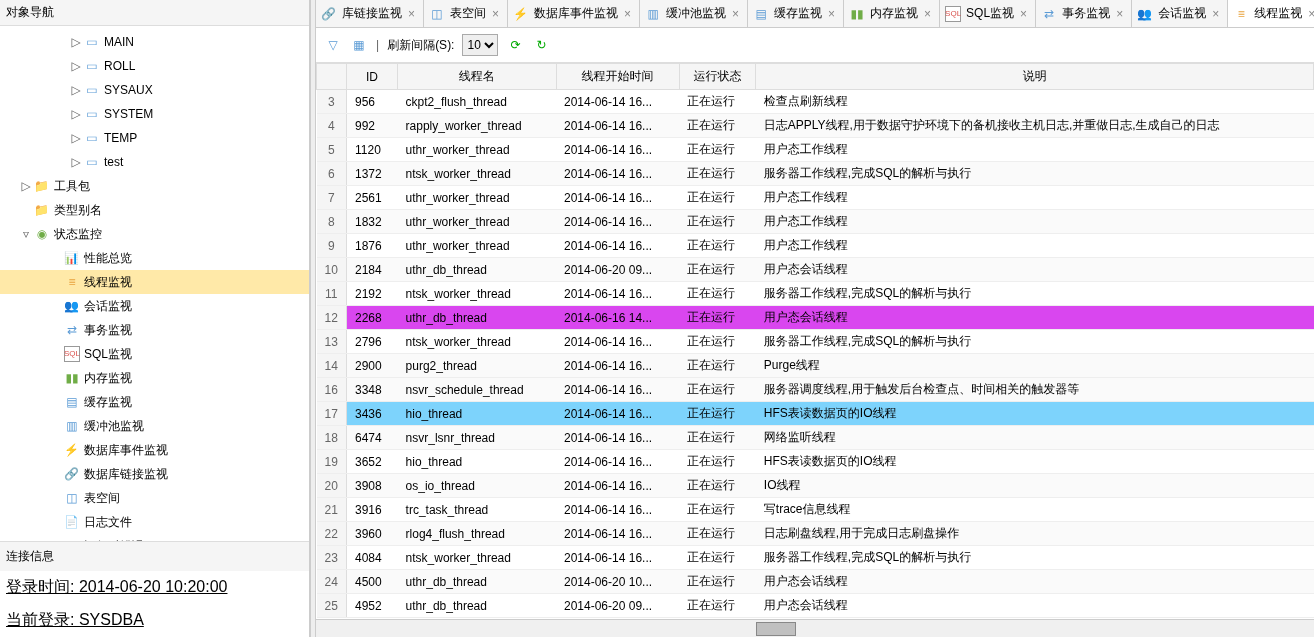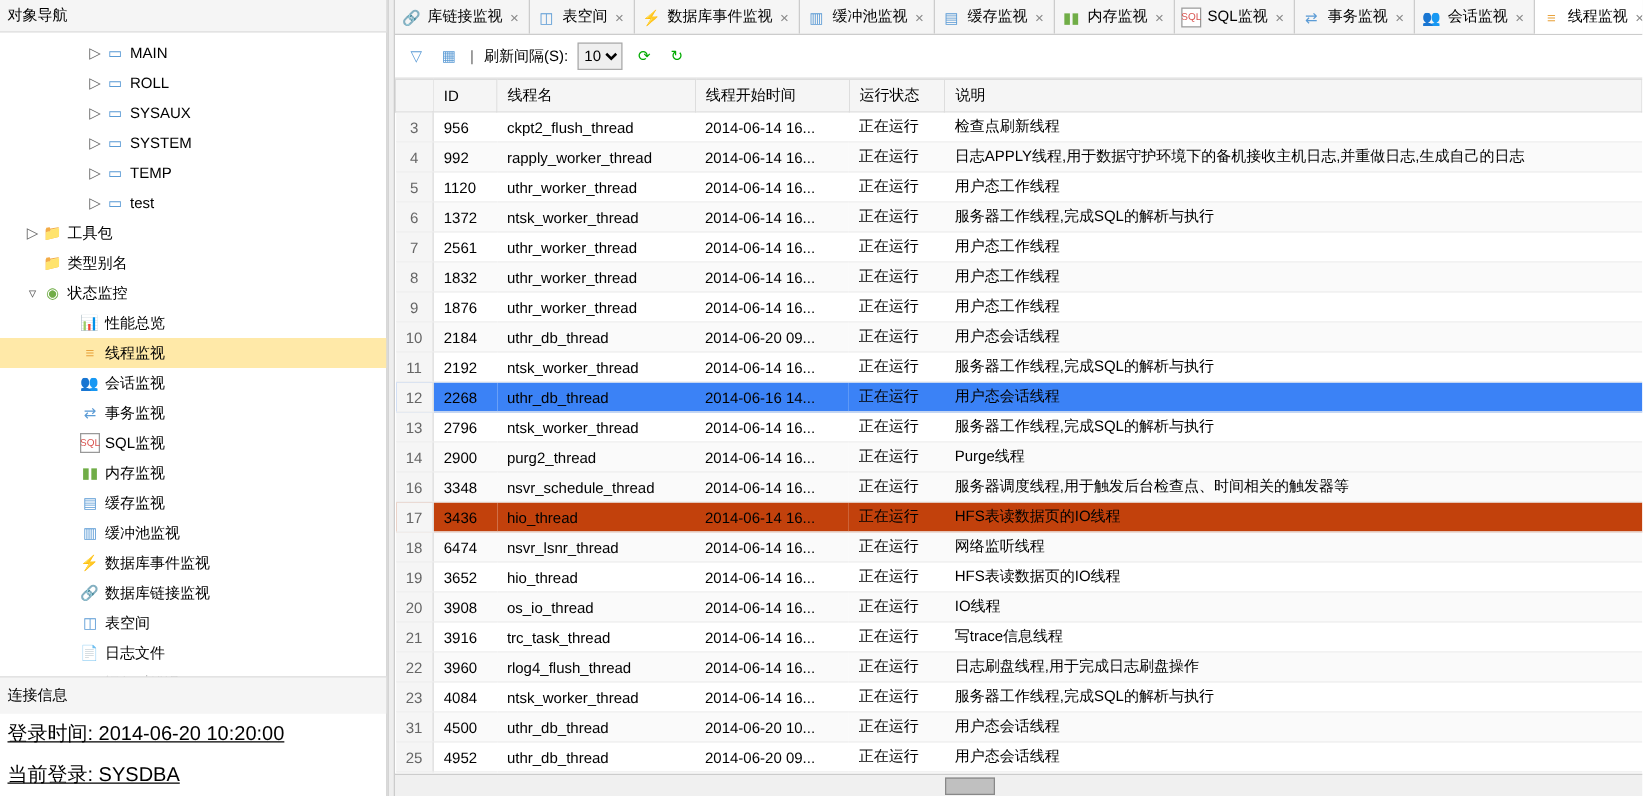--- a/index.html
+++ b/index.html
@@ -34,7 +34,7 @@
 .refresh-select { height: 22px; border: 1px solid #aaa; }
 .grid { flex: 1; overflow: auto; position: relative; }
 .grid table { border-collapse: collapse; width: 100%; }
-.grid th { text-align: left; padding: 4px 8px; background: #f5f5f5; border: 1px solid #ddd; font-weight: normal; position: sticky; top: 0; }
+.grid th { text-align: center; padding: 4px 8px; background: #f5f5f5; border: 1px solid #ddd; font-weight: normal; position: sticky; top: 0; }
 .grid td { padding: 3px 8px; border-bottom: 1px solid #eee; white-space: nowrap; }
 .grid tr.row-even { background: #fafafa; }
 .grid tr.highlighted { background: #3b82f6; }

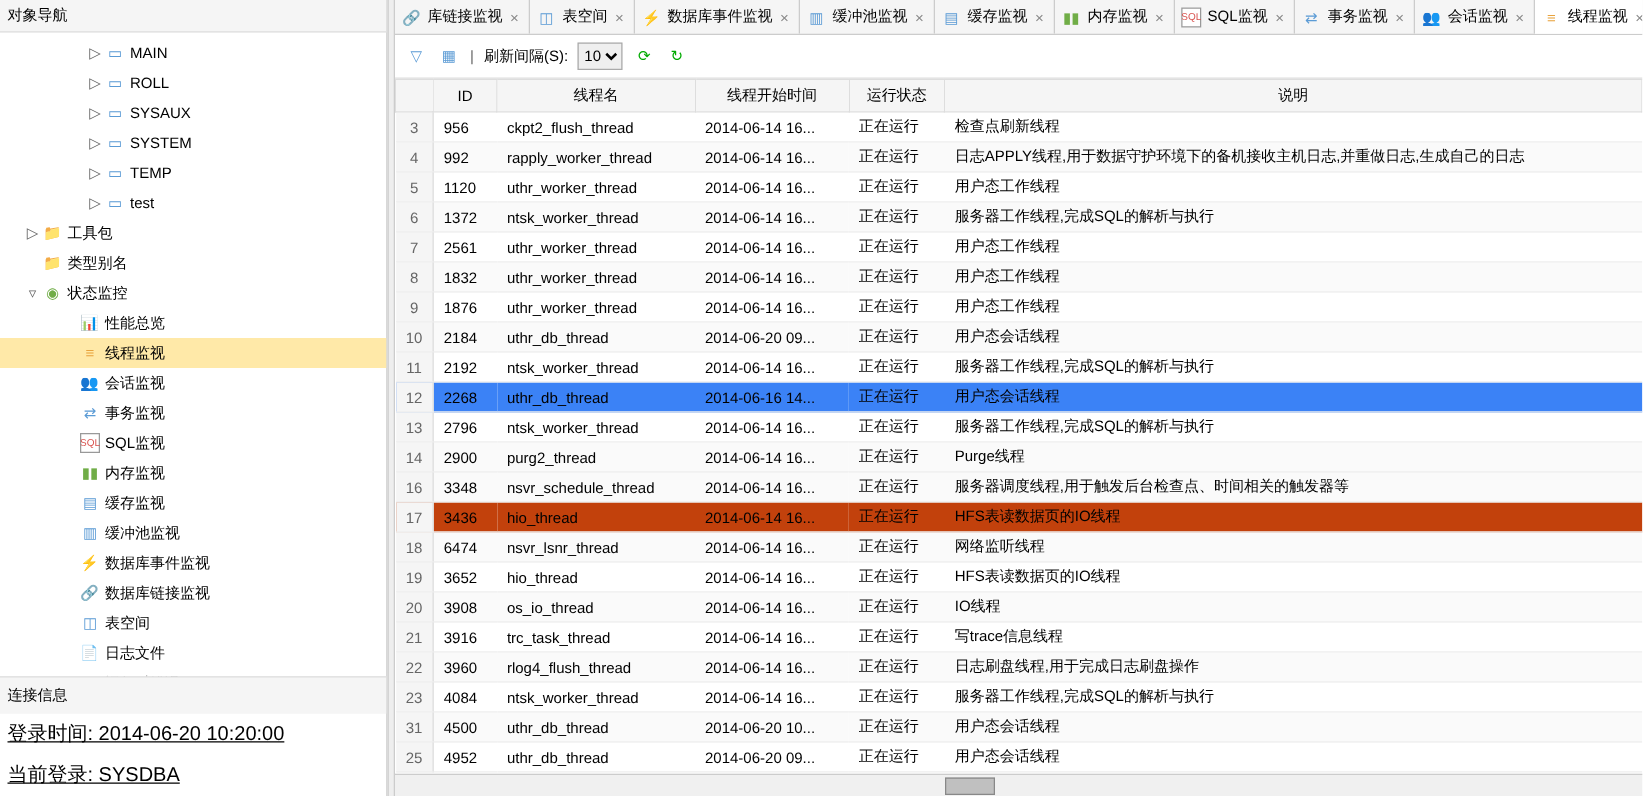--- a/index.html
+++ b/index.html
@@ -37,7 +37,7 @@
 .grid th { text-align: center; padding: 4px 8px; background: #f5f5f5; border: 1px solid #ddd; font-weight: normal; position: sticky; top: 0; }
 .grid td { padding: 3px 8px; border-bottom: 1px solid #eee; white-space: nowrap; }
 .grid tr.row-even { background: #fafafa; }
-.grid tr.highlighted { background: #3b82f6; }
+.grid tr.highlighted { background: #d946ef; }
 .grid tr.highlighted-light { background: #c2410c; }
 .row-num { color: #666; width: 30px; text-align: center; background: #f5f5f5; border-right: 1px solid #ddd; }
 .hscroll { height: 18px; background: #f0f0f0; border-top: 1px solid #ccc; position: relative; }

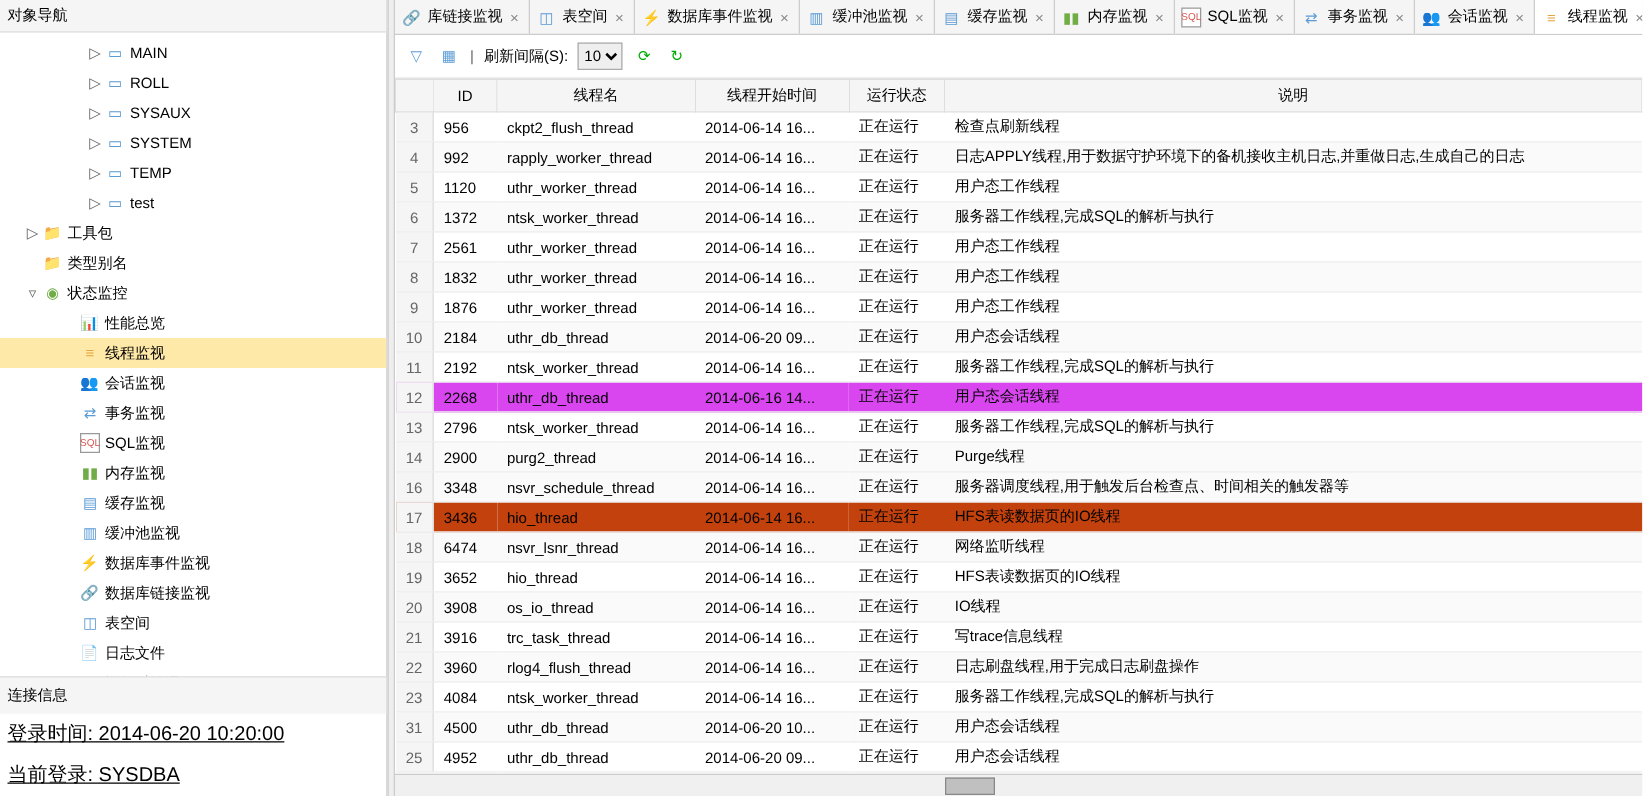--- a/index.html
+++ b/index.html
@@ -38,7 +38,7 @@
 .grid td { padding: 3px 8px; border-bottom: 1px solid #eee; white-space: nowrap; }
 .grid tr.row-even { background: #fafafa; }
 .grid tr.highlighted { background: #d946ef; }
-.grid tr.highlighted-light { background: #c2410c; }
+.grid tr.highlighted-light { background: #7dd3fc; }
 .row-num { color: #666; width: 30px; text-align: center; background: #f5f5f5; border-right: 1px solid #ddd; }
 .hscroll { height: 18px; background: #f0f0f0; border-top: 1px solid #ccc; position: relative; }
 .hscroll-thumb { position: absolute; left: 440px; top: 2px; width: 40px; height: 14px; background: #c0c0c0; border: 1px solid #888; }

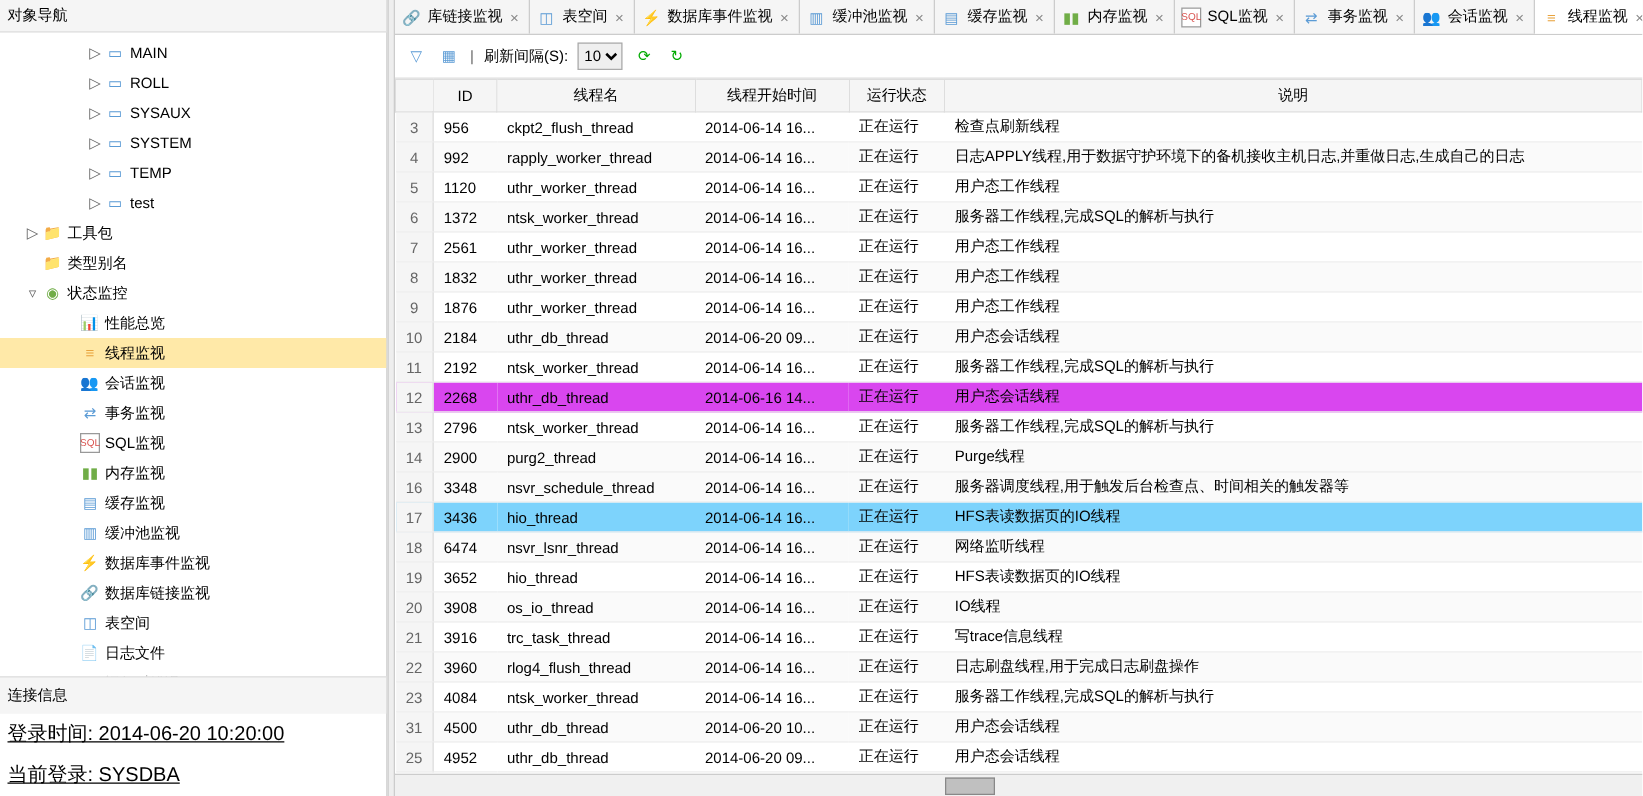--- a/index.html
+++ b/index.html
@@ -424,7 +424,7 @@
               <td>服务器工作线程,完成SQL的解析与执行</td>
             </tr>
             <tr class=" row-even">
-              <td class="row-num">31</td>
+              <td class="row-num">24</td>
               <td>4500</td>
               <td>uthr_db_thread</td>
               <td>2014-06-20 10...</td>

